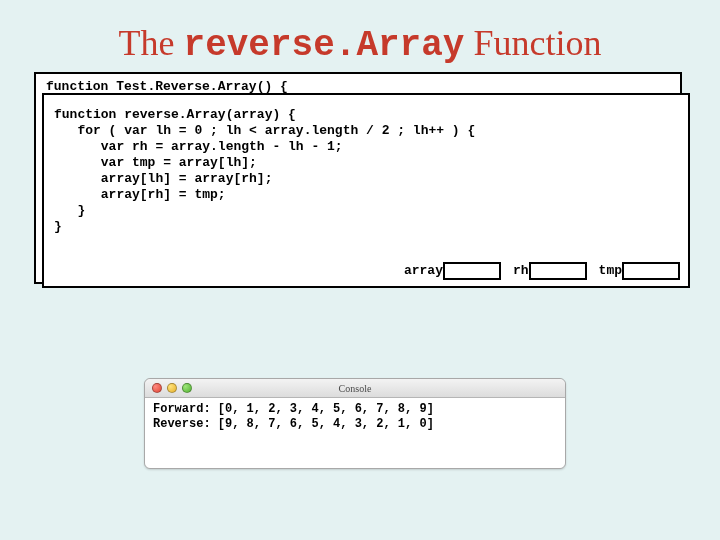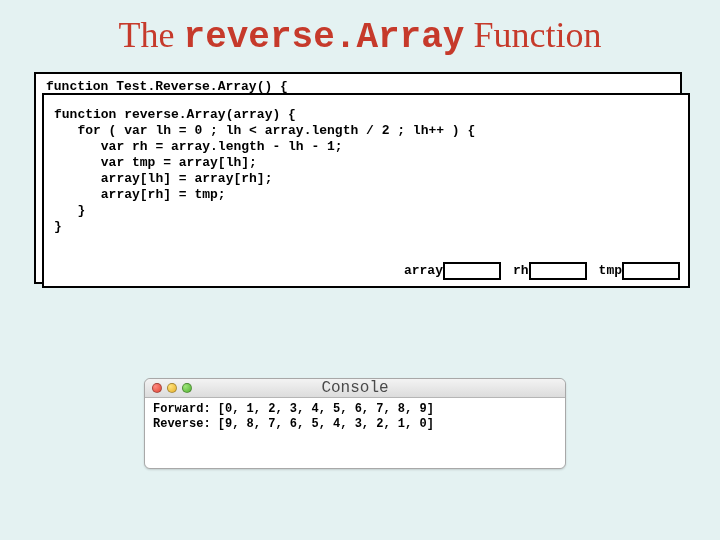--- a/index.html
+++ b/index.html
@@ -18,7 +18,7 @@
   }
   .title {
     position: absolute;
-    top: 14px;
+    top: 22px;
     left: 0;
     width: 720px;
     text-align: center;

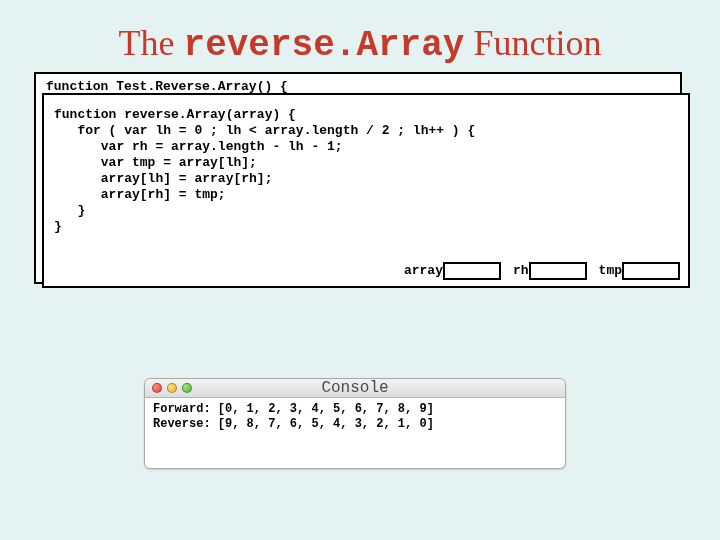--- a/index.html
+++ b/index.html
@@ -142,8 +142,8 @@
     position: absolute;
     left: 0; right: 0;
     text-align: center;
-    font-family: Liberation Mono, monospace;
-    font-size: 16px;
+    font-family: Liberation Serif, serif;
+    font-size: 10px;
     color: #4a4a4a;
   }
   .console-body {

